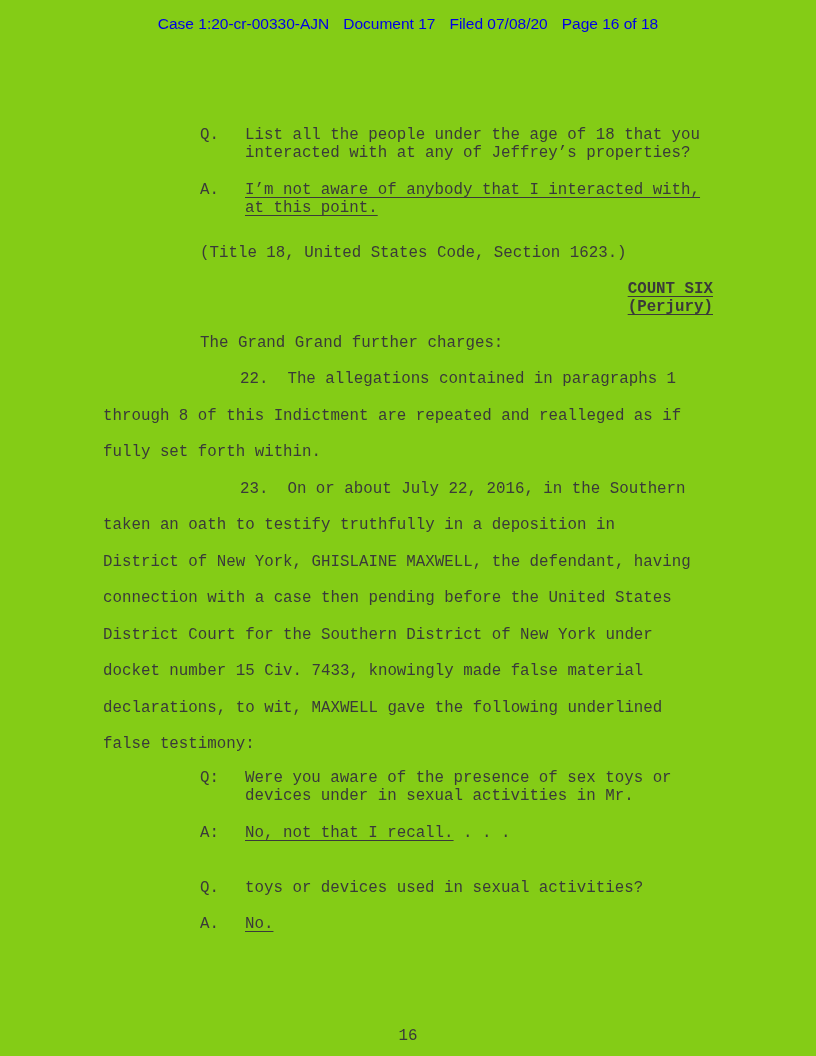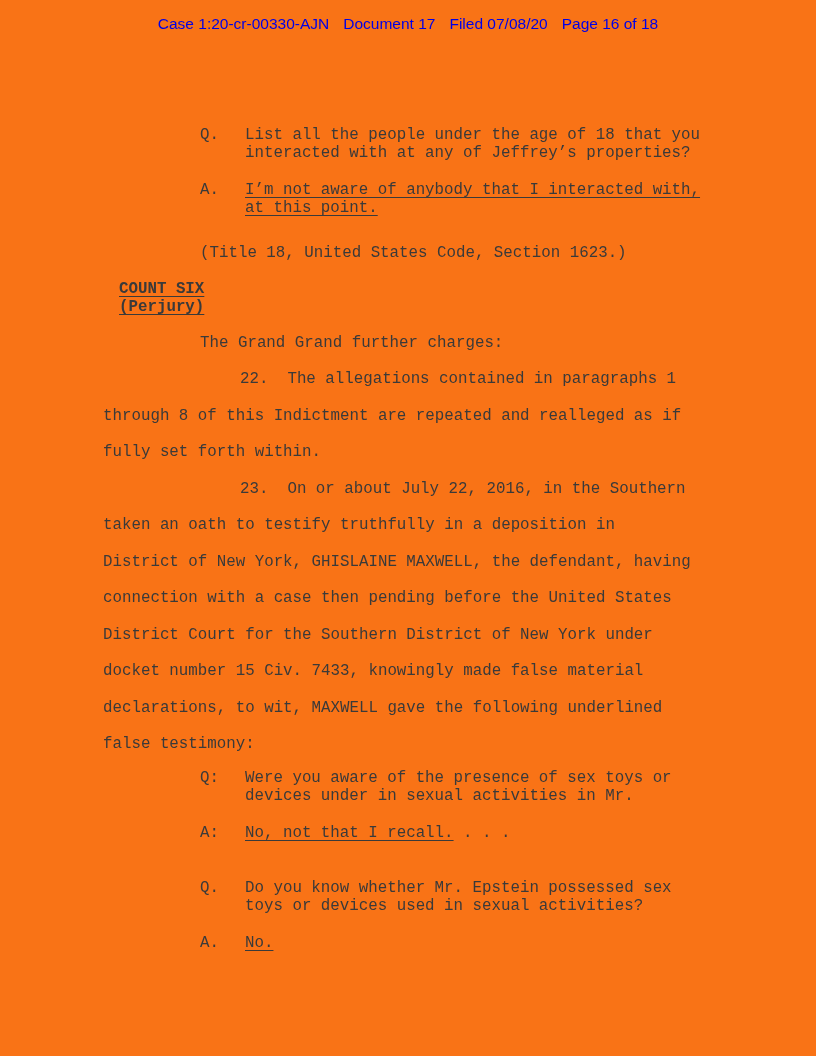--- a/index.html
+++ b/index.html
@@ -8,7 +8,7 @@
     width: 816px;
     height: 1056px;
     margin: 0 auto;
-    background: #f97316;
+    background: #84cc16;
     overflow: hidden;
     font-family: "Liberation Mono", "DejaVu Sans Mono", monospace;
     color: #3a3a3a;

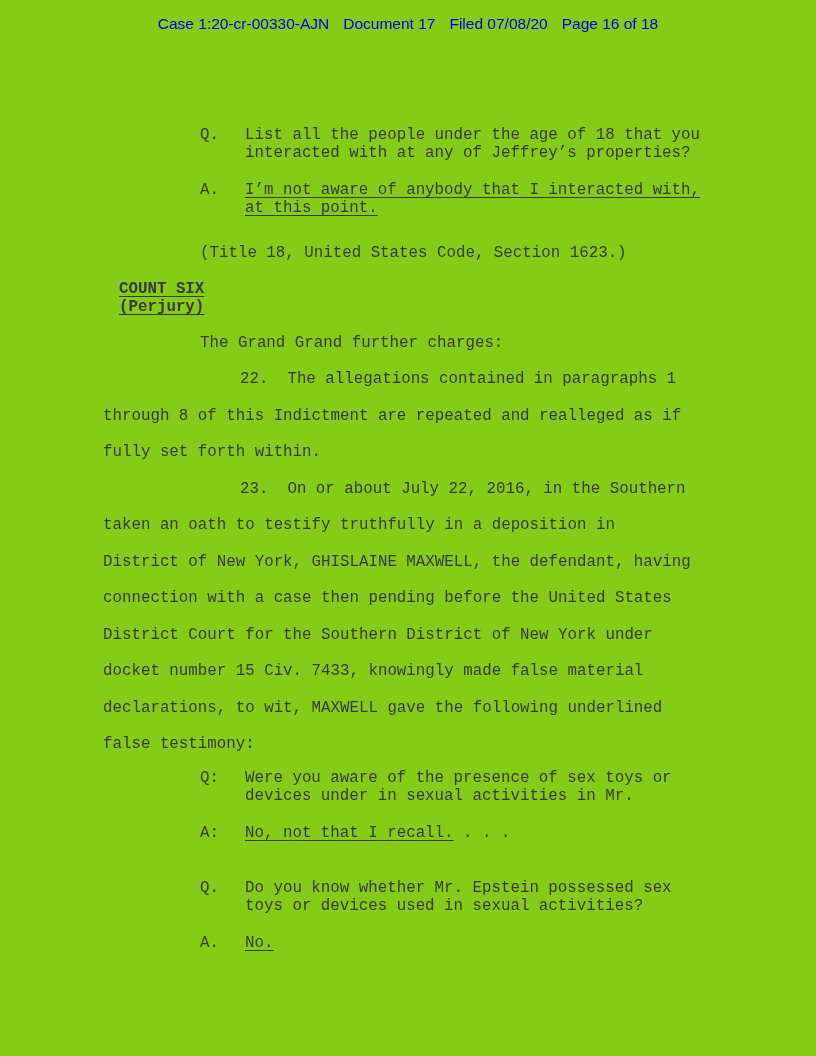--- a/index.html
+++ b/index.html
@@ -44,7 +44,7 @@
   .count-heading {
     margin-top: 18px;
     padding-left: 16px;
-    text-align: left;
+    text-align: right;
     font-weight: bold;
   }
   .dbl { margin-top: 8px; }

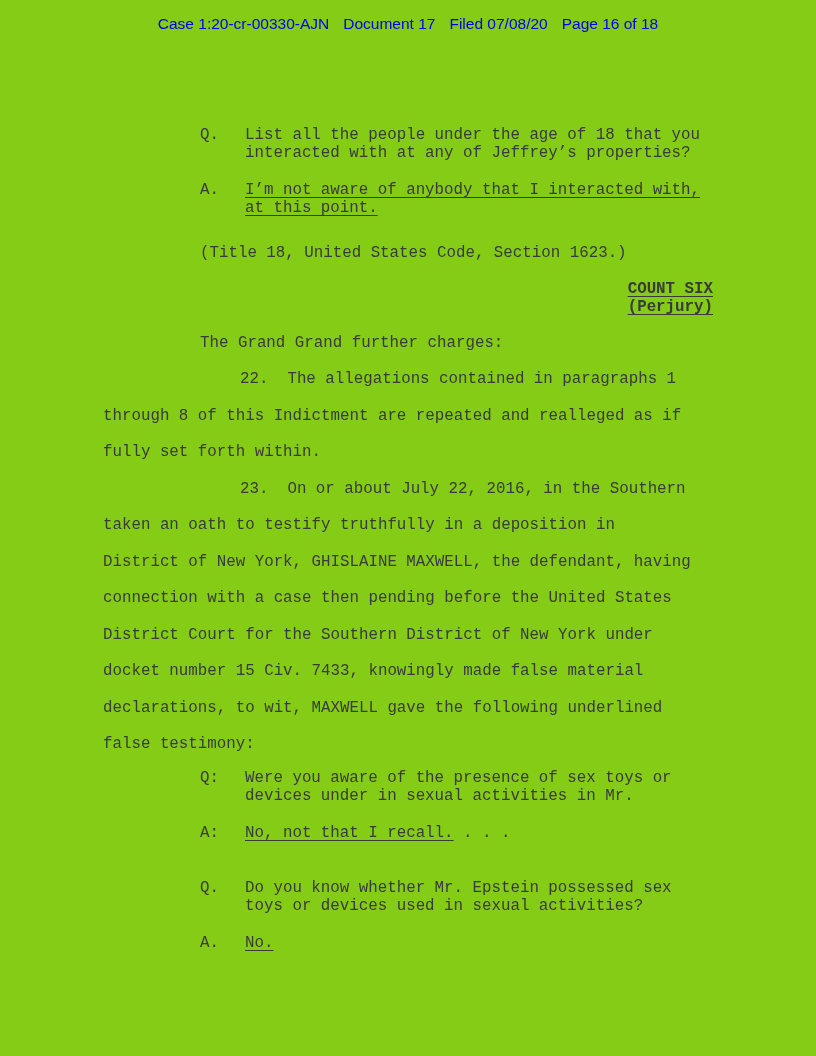--- a/index.html
+++ b/index.html
@@ -128,7 +128,6 @@
       <div class="qa-pair">
         <div class="qa-label line">Q.</div>
         <div class="qa-text">
-          <div class="line">Do you know whether Mr. Epstein possessed sex</div>
           <div class="line">toys or devices used in sexual activities?</div>
         </div>
       </div>

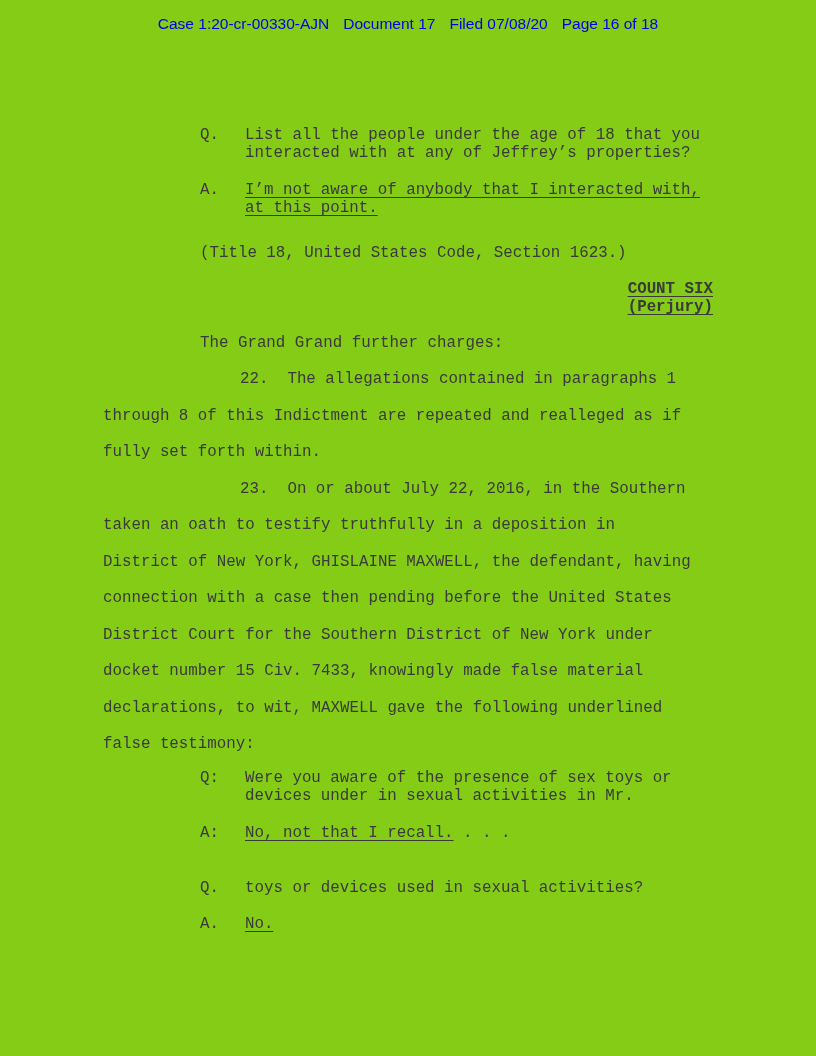--- a/index.html
+++ b/index.html
@@ -141,6 +141,7 @@
 
   </div>
 
+  <div class="page-num">16</div>
 
 </div>
 

